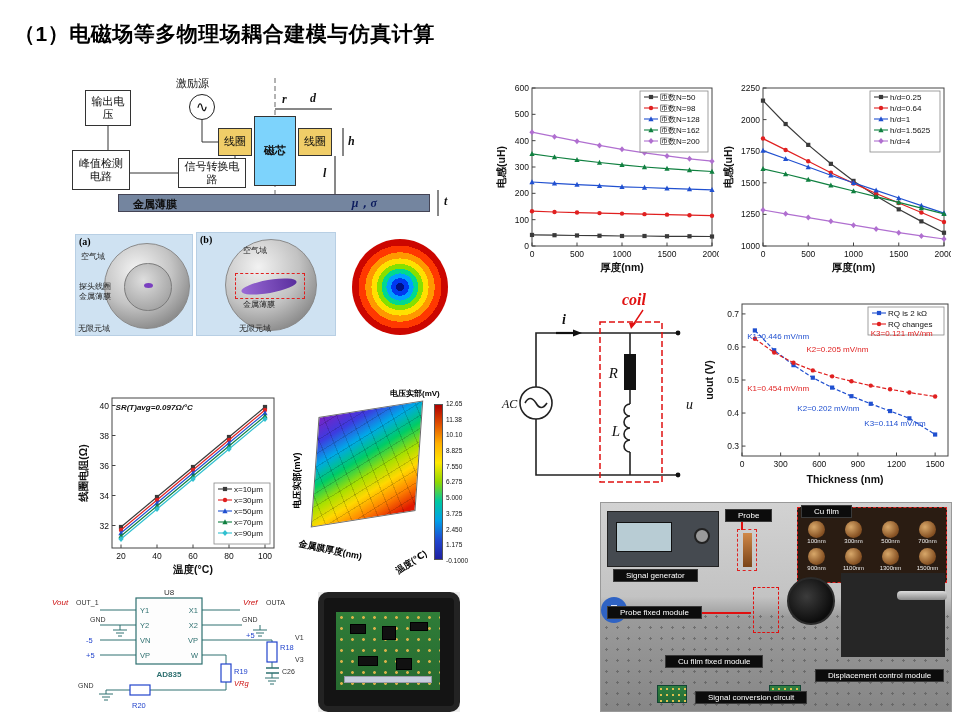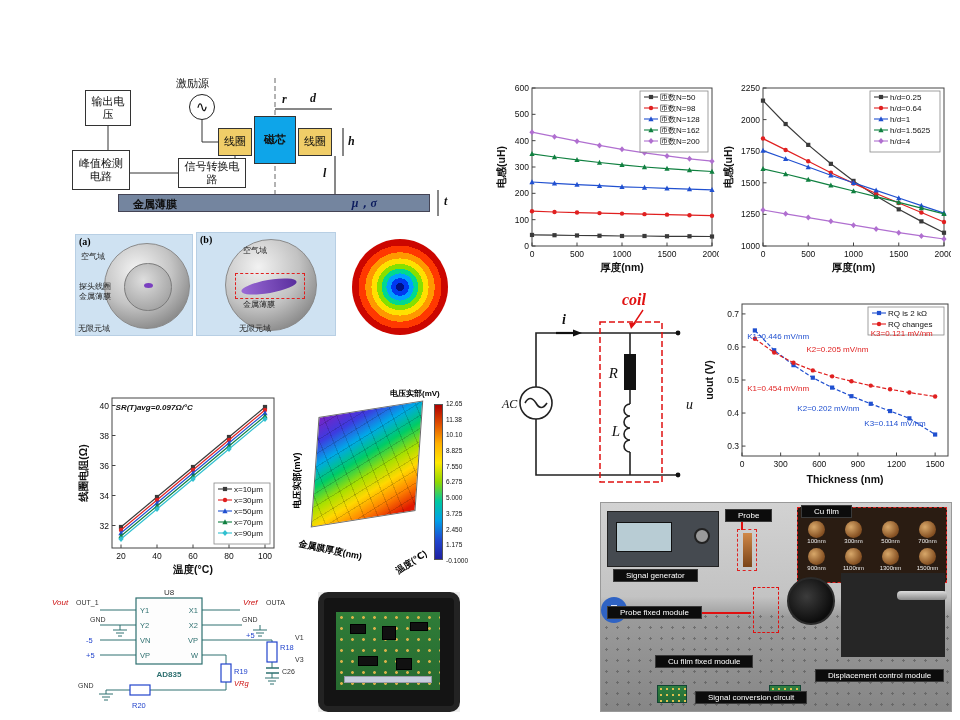--- a/index.html
+++ b/index.html
@@ -108,6 +108,7 @@
 
 <div class="slide">
 
+  <div class="heading" style="left:14px;top:20px">（1）电磁场等多物理场耦合建模与仿真计算</div>
 
   <div class="panel schematic">
     <svg width="420" height="152">

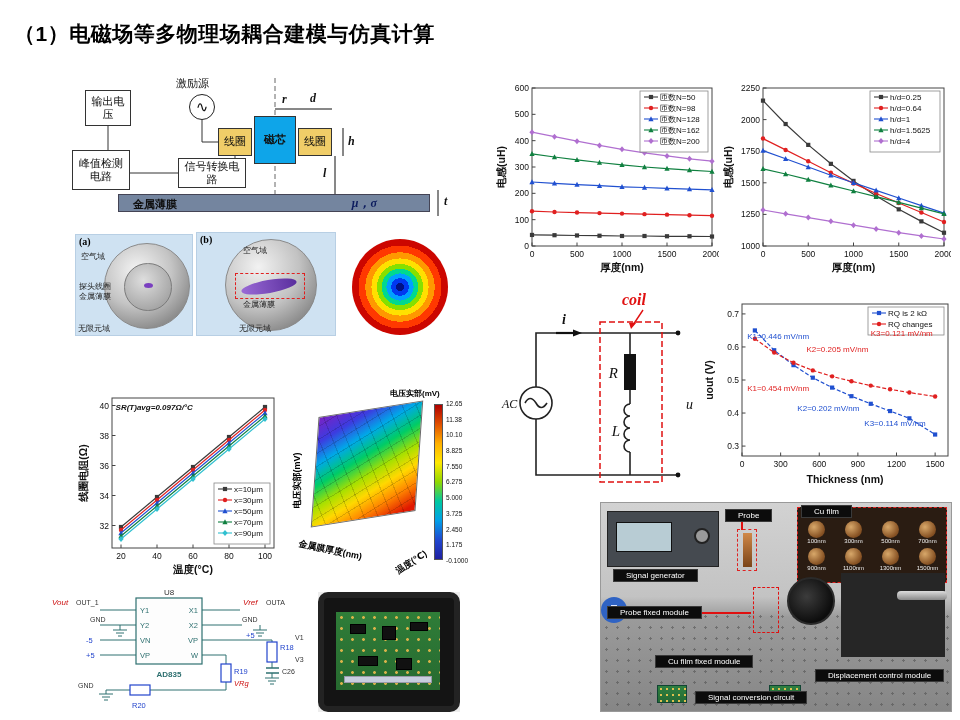--- a/index.html
+++ b/index.html
@@ -22,7 +22,7 @@
 .s-coil{background:#f0cd68;font-weight:400}
 .s-coil.l{left:158px;top:52px;width:34px;height:28px}
 .s-coil.r{left:238px;top:52px;width:34px;height:28px}
-.s-core{left:194px;top:40px;width:42px;height:48px;background:#0ea5e9;font-weight:700}
+.s-core{left:194px;top:40px;width:42px;height:70px;background:#7dd3fc;font-weight:700}
 .s-exc{position:absolute;left:116px;top:0;font-size:11px;color:#111}
 .s-ac{position:absolute;left:129px;top:18px;width:26px;height:26px;border:1.5px solid #222;border-radius:50%;display:flex;align-items:center;justify-content:center;font-size:15px;color:#111;background:#fff}
 .s-film{position:absolute;left:58px;top:118px;width:312px;height:18px;background:#74859f;border:1px solid #445}

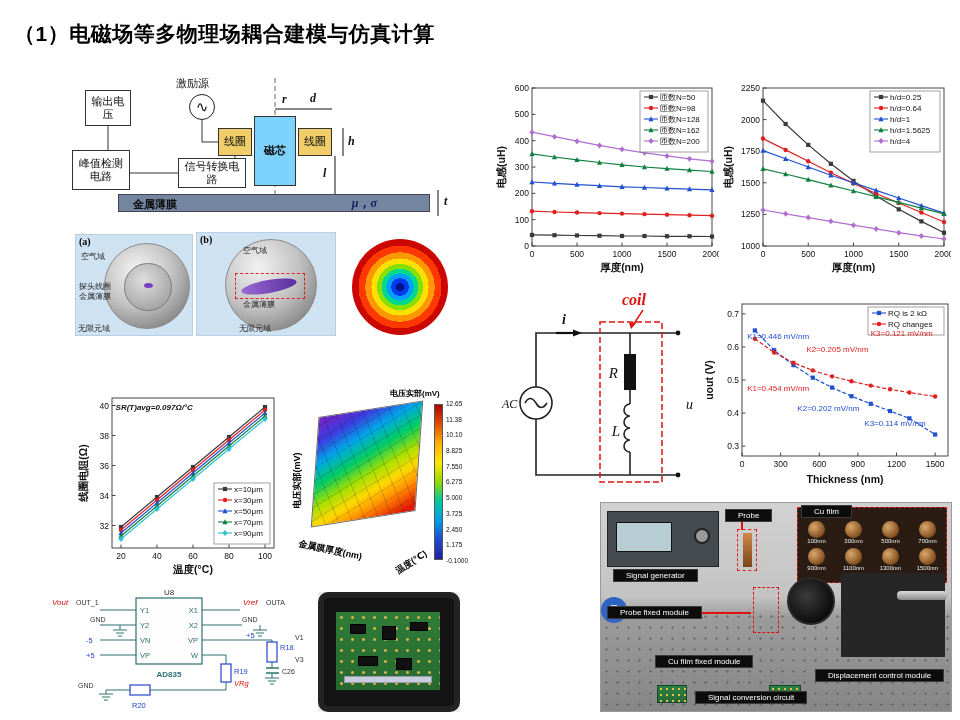--- a/index.html
+++ b/index.html
@@ -674,7 +674,7 @@
     <span class="photo-label" style="left:200px;top:2px">Cu film</span>
     <span class="photo-label" style="left:12px;top:66px">Signal generator</span>
     <span class="photo-label" style="left:6px;top:103px">Probe fixed module</span>
-    <span class="photo-label" style="left:54px;top:152px">Cu film fixed module</span>
+    <span class="photo-label" style="left:64px;top:152px">Cu film fixed module</span>
     <span class="photo-label" style="left:214px;top:166px">Displacement control module</span>
     <span class="photo-label" style="left:94px;top:188px">Signal conversion circuit</span>
   </div>

